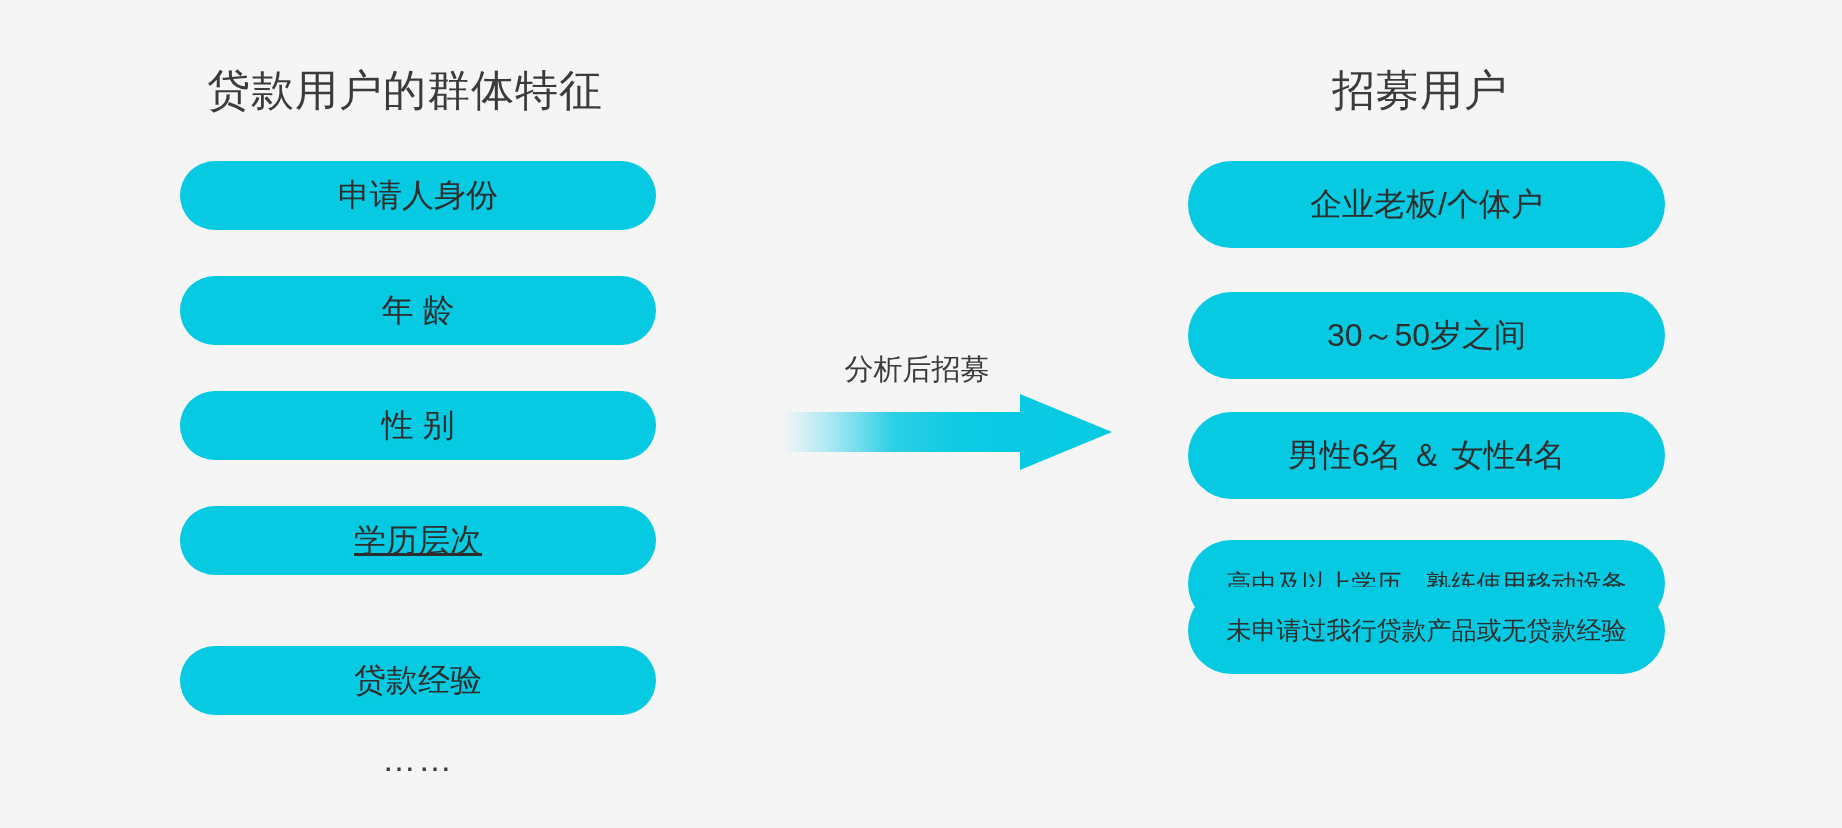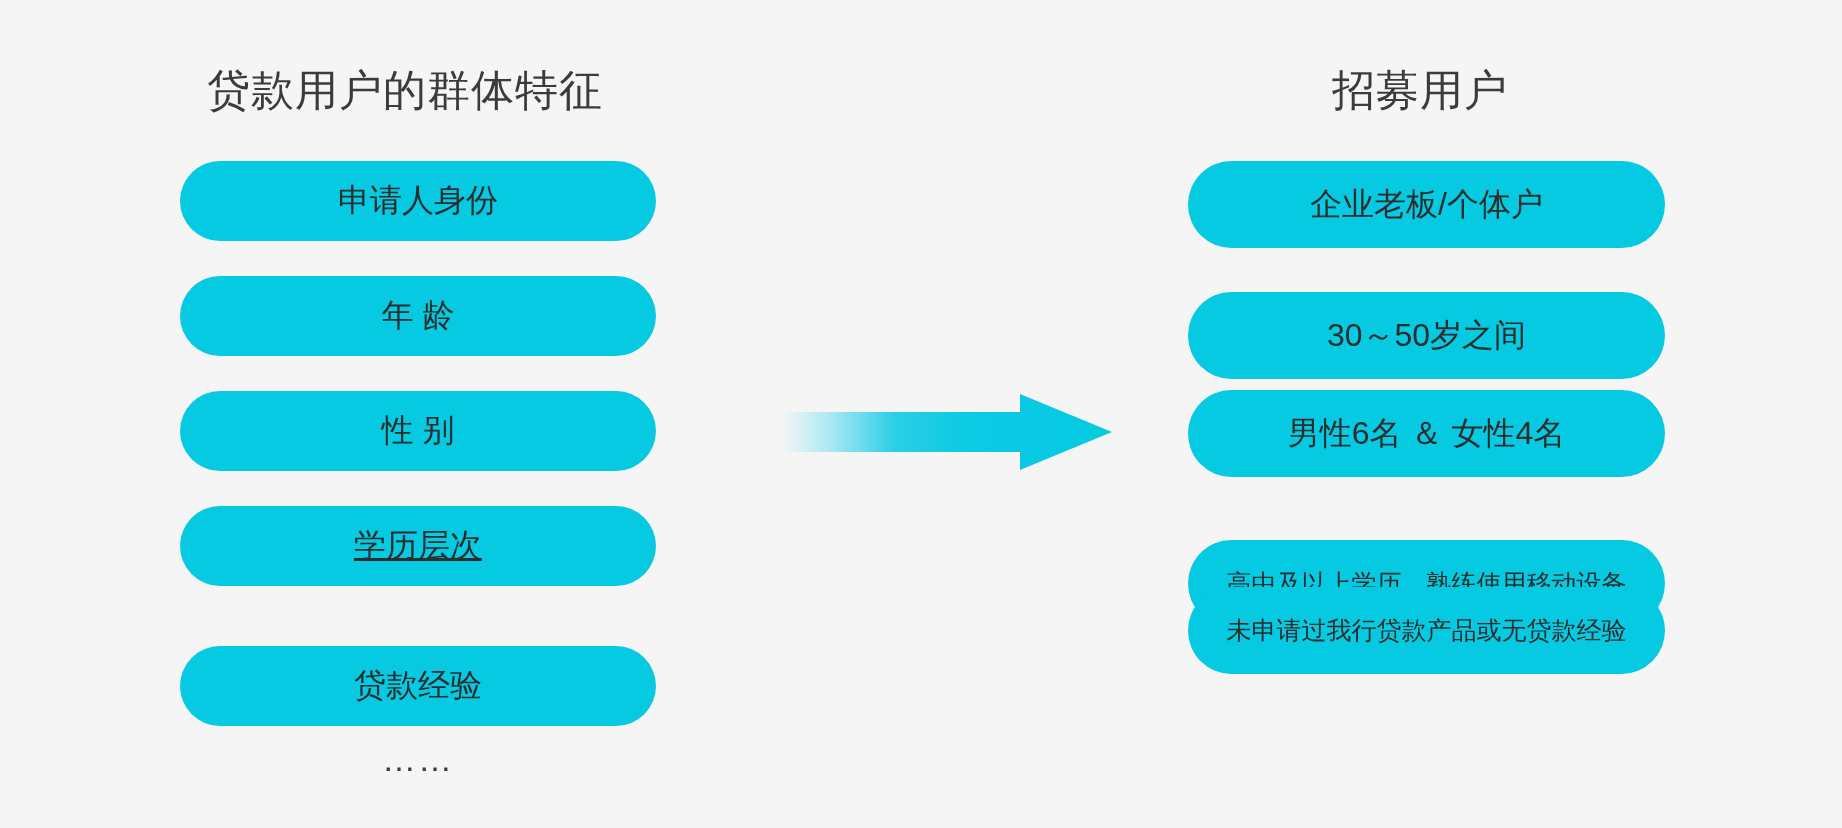--- a/index.html
+++ b/index.html
@@ -61,7 +61,7 @@
   .col-left .pill {
     left: 180px;
     width: 476px;
-    height: 80px;
+    height: 69px;
     font-size: 32px;
   }
   .col-right .pill {

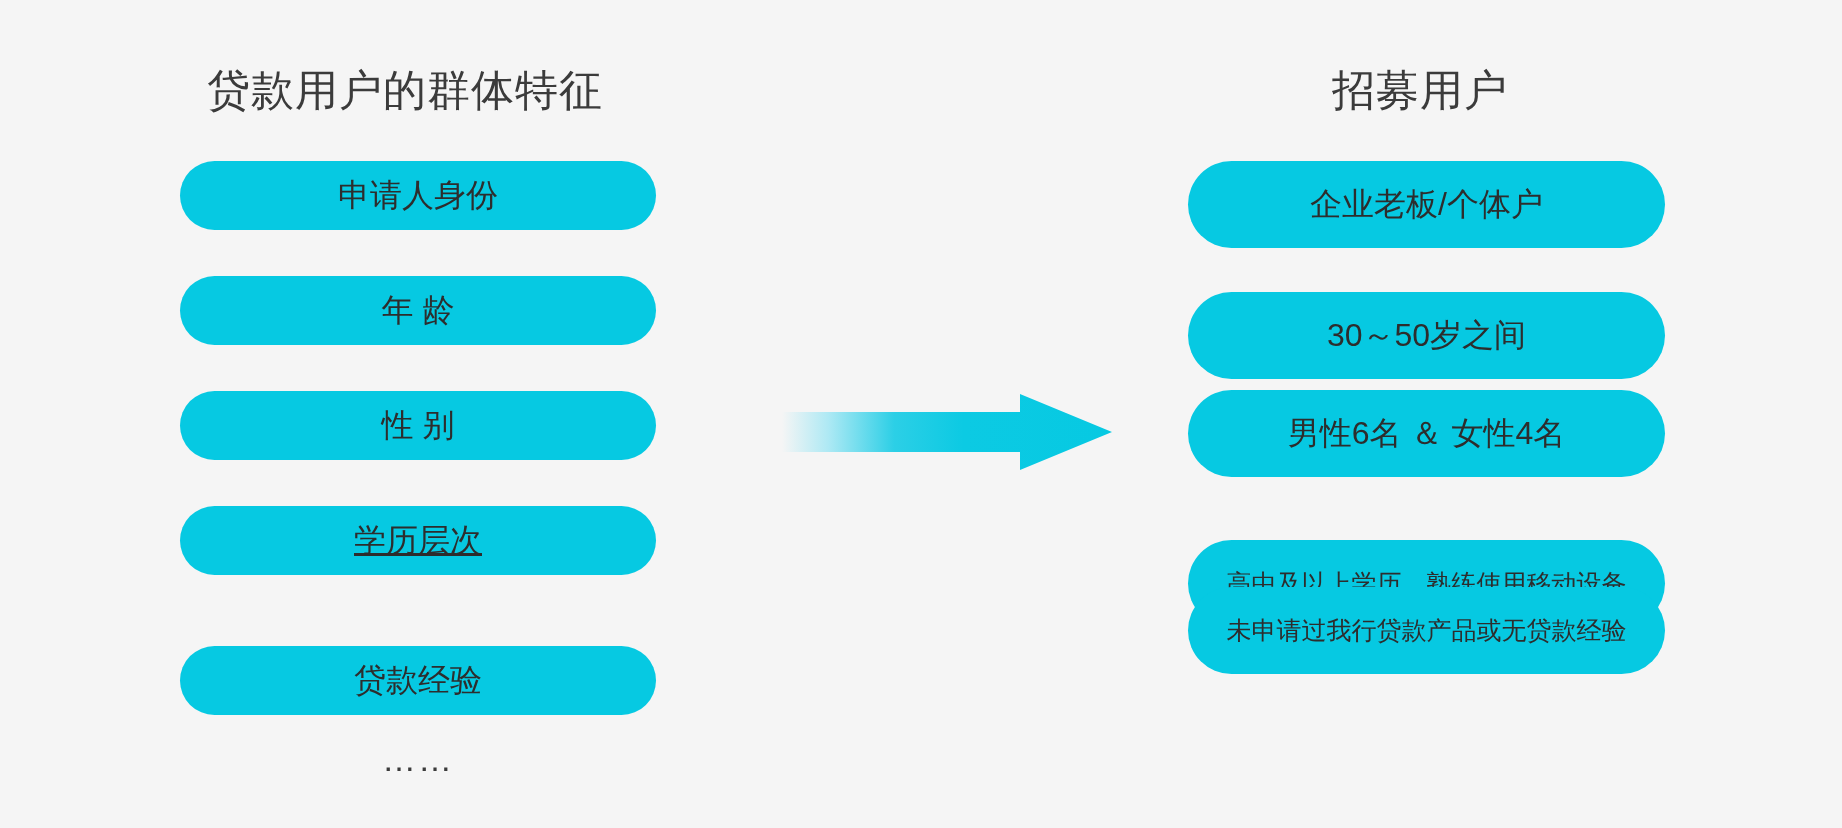--- a/index.html
+++ b/index.html
@@ -148,6 +148,7 @@
 
   <div id="arrow-group">
 
+    <div id="arrow-label">分析后招募</div>
 
     <svg id="arrow-svg" width="330" height="76" viewBox="0 0 330 76">
       <defs>

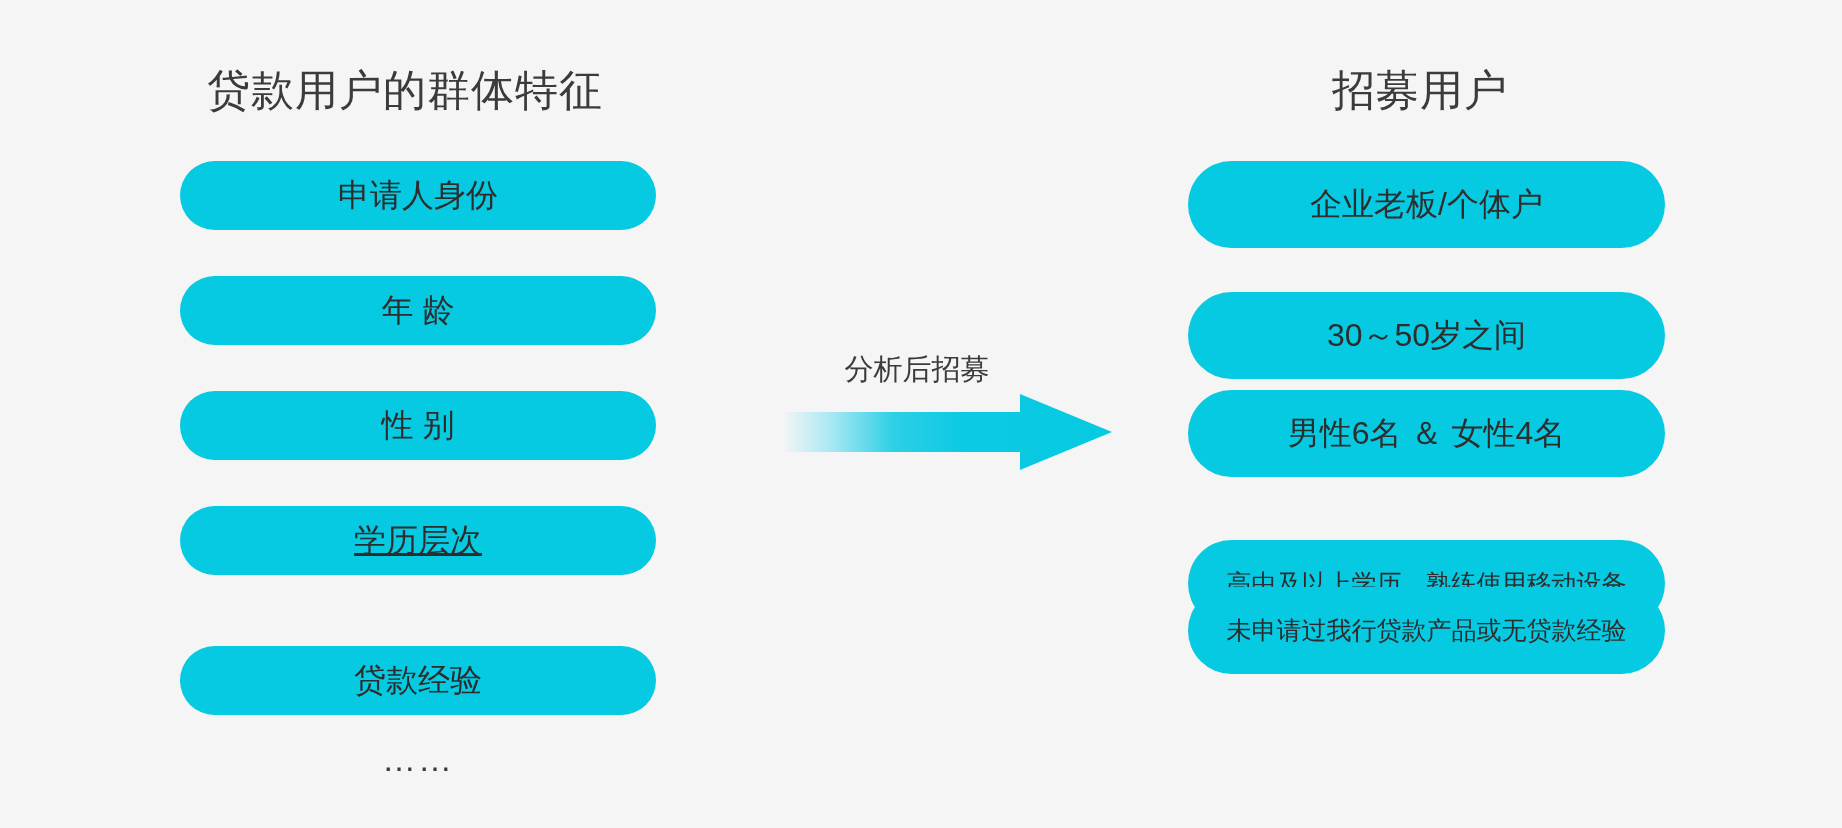--- a/index.html
+++ b/index.html
@@ -81,7 +81,7 @@
   
   .rp0 { top: 161px; }
   .rp1 { top: 292px; }
-  .rp2 { top: 390px; }
+  .rp2 { top: 412px; }
   .rp3 { top: 506px; margin-top: 34px; }
   .rp4 { top: 587px; }
 

